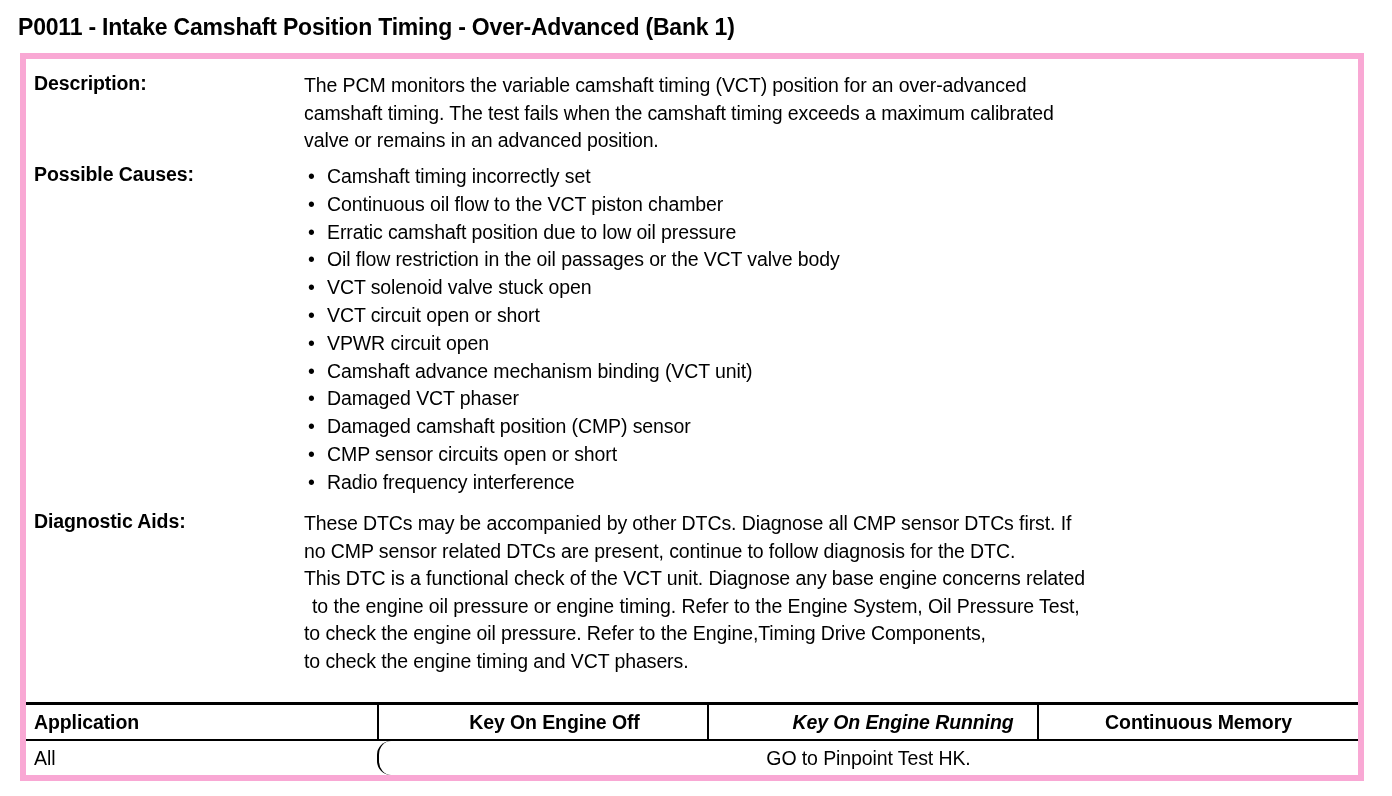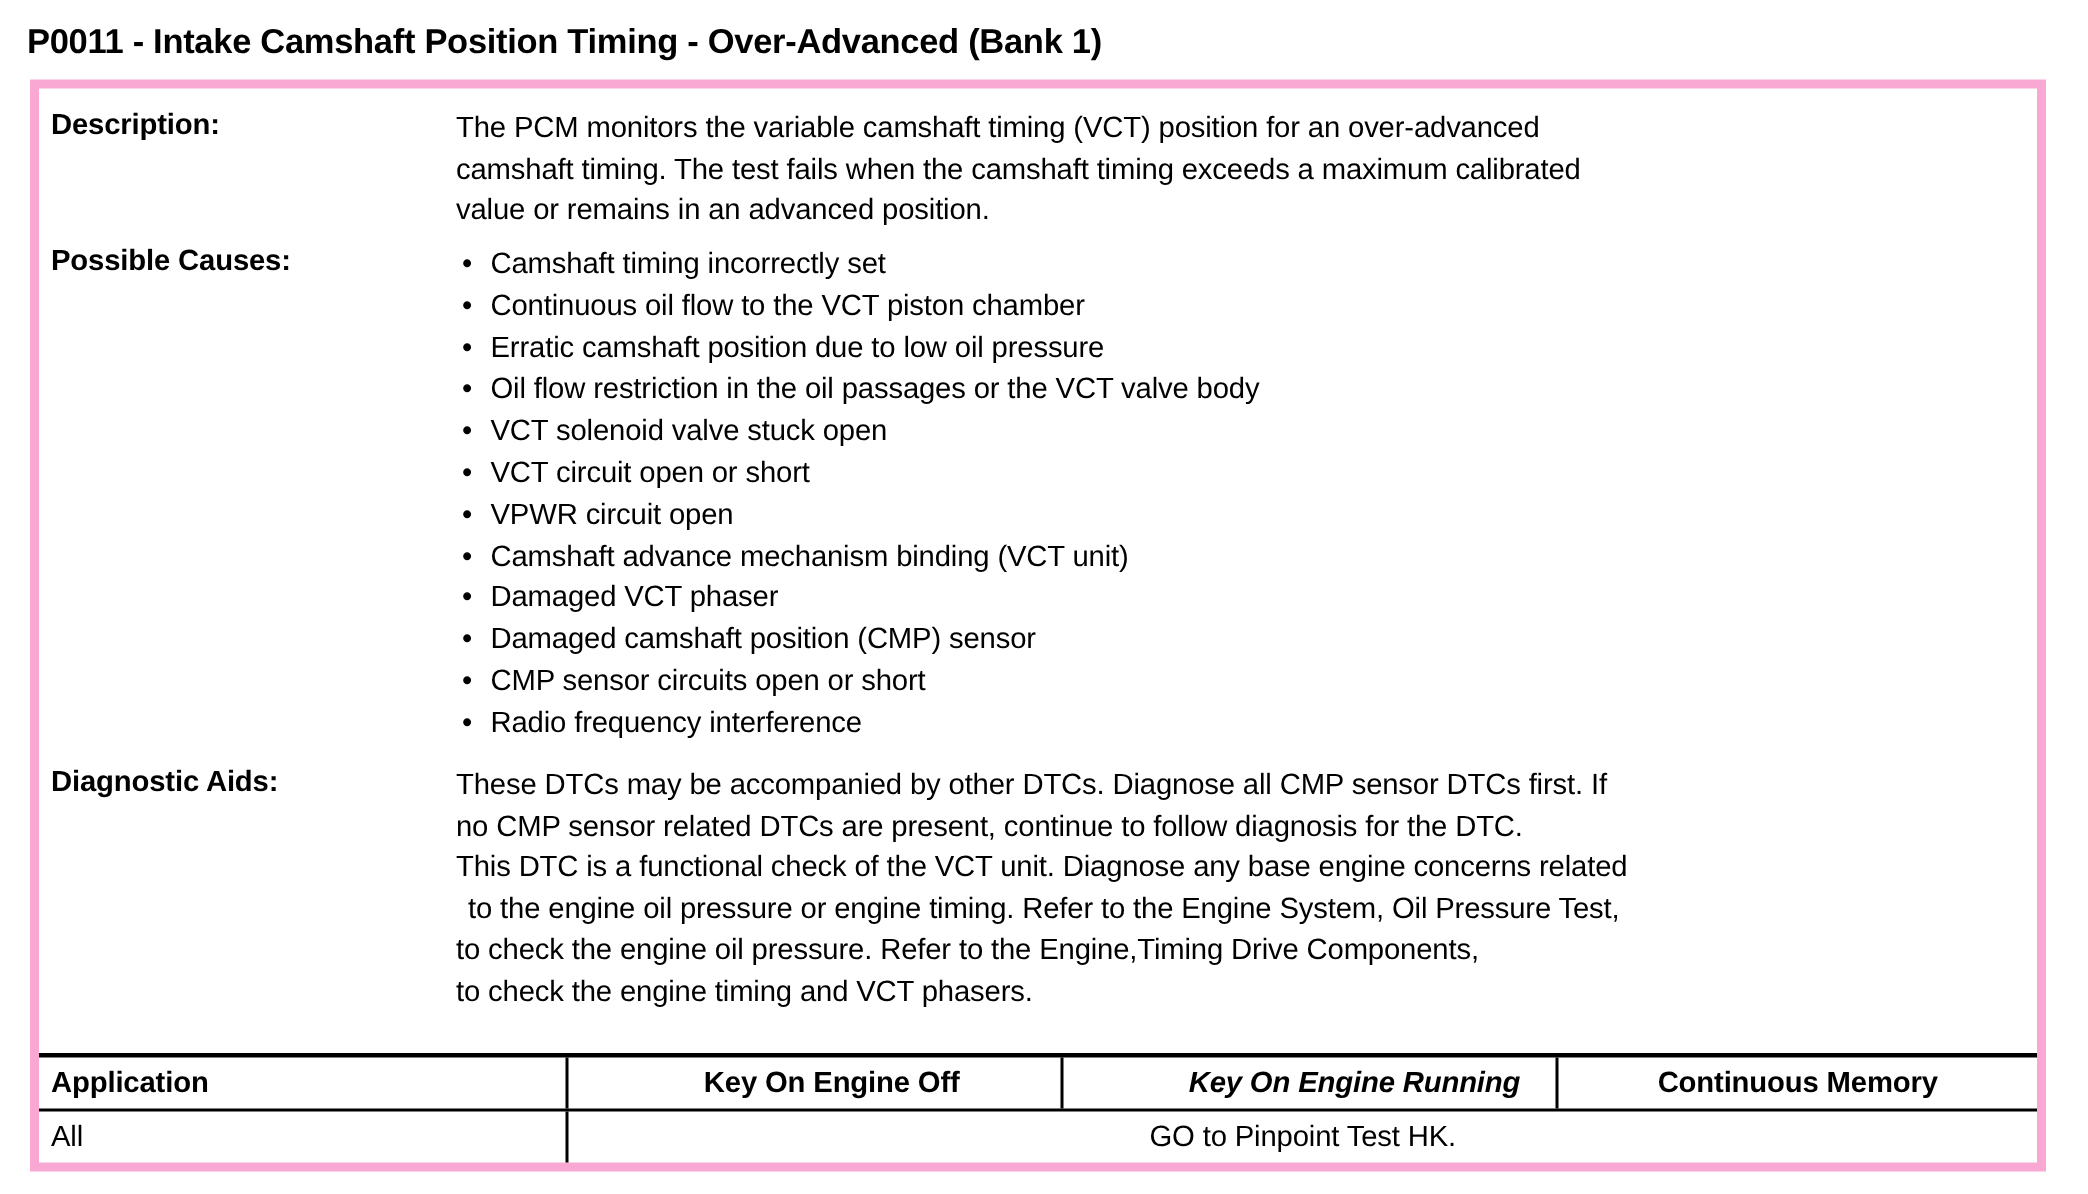--- a/index.html
+++ b/index.html
@@ -175,7 +175,7 @@
         <div class="row-body">
           <div class="line">The PCM monitors the variable camshaft timing (VCT) position for an over-advanced</div>
           <div class="line">camshaft timing. The test fails when the camshaft timing exceeds a maximum calibrated</div>
-          <div class="line">value or remains in an advanced position.</div>
+          <div class="line">valve or remains in an advanced position.</div>
         </div>
       </div>
 

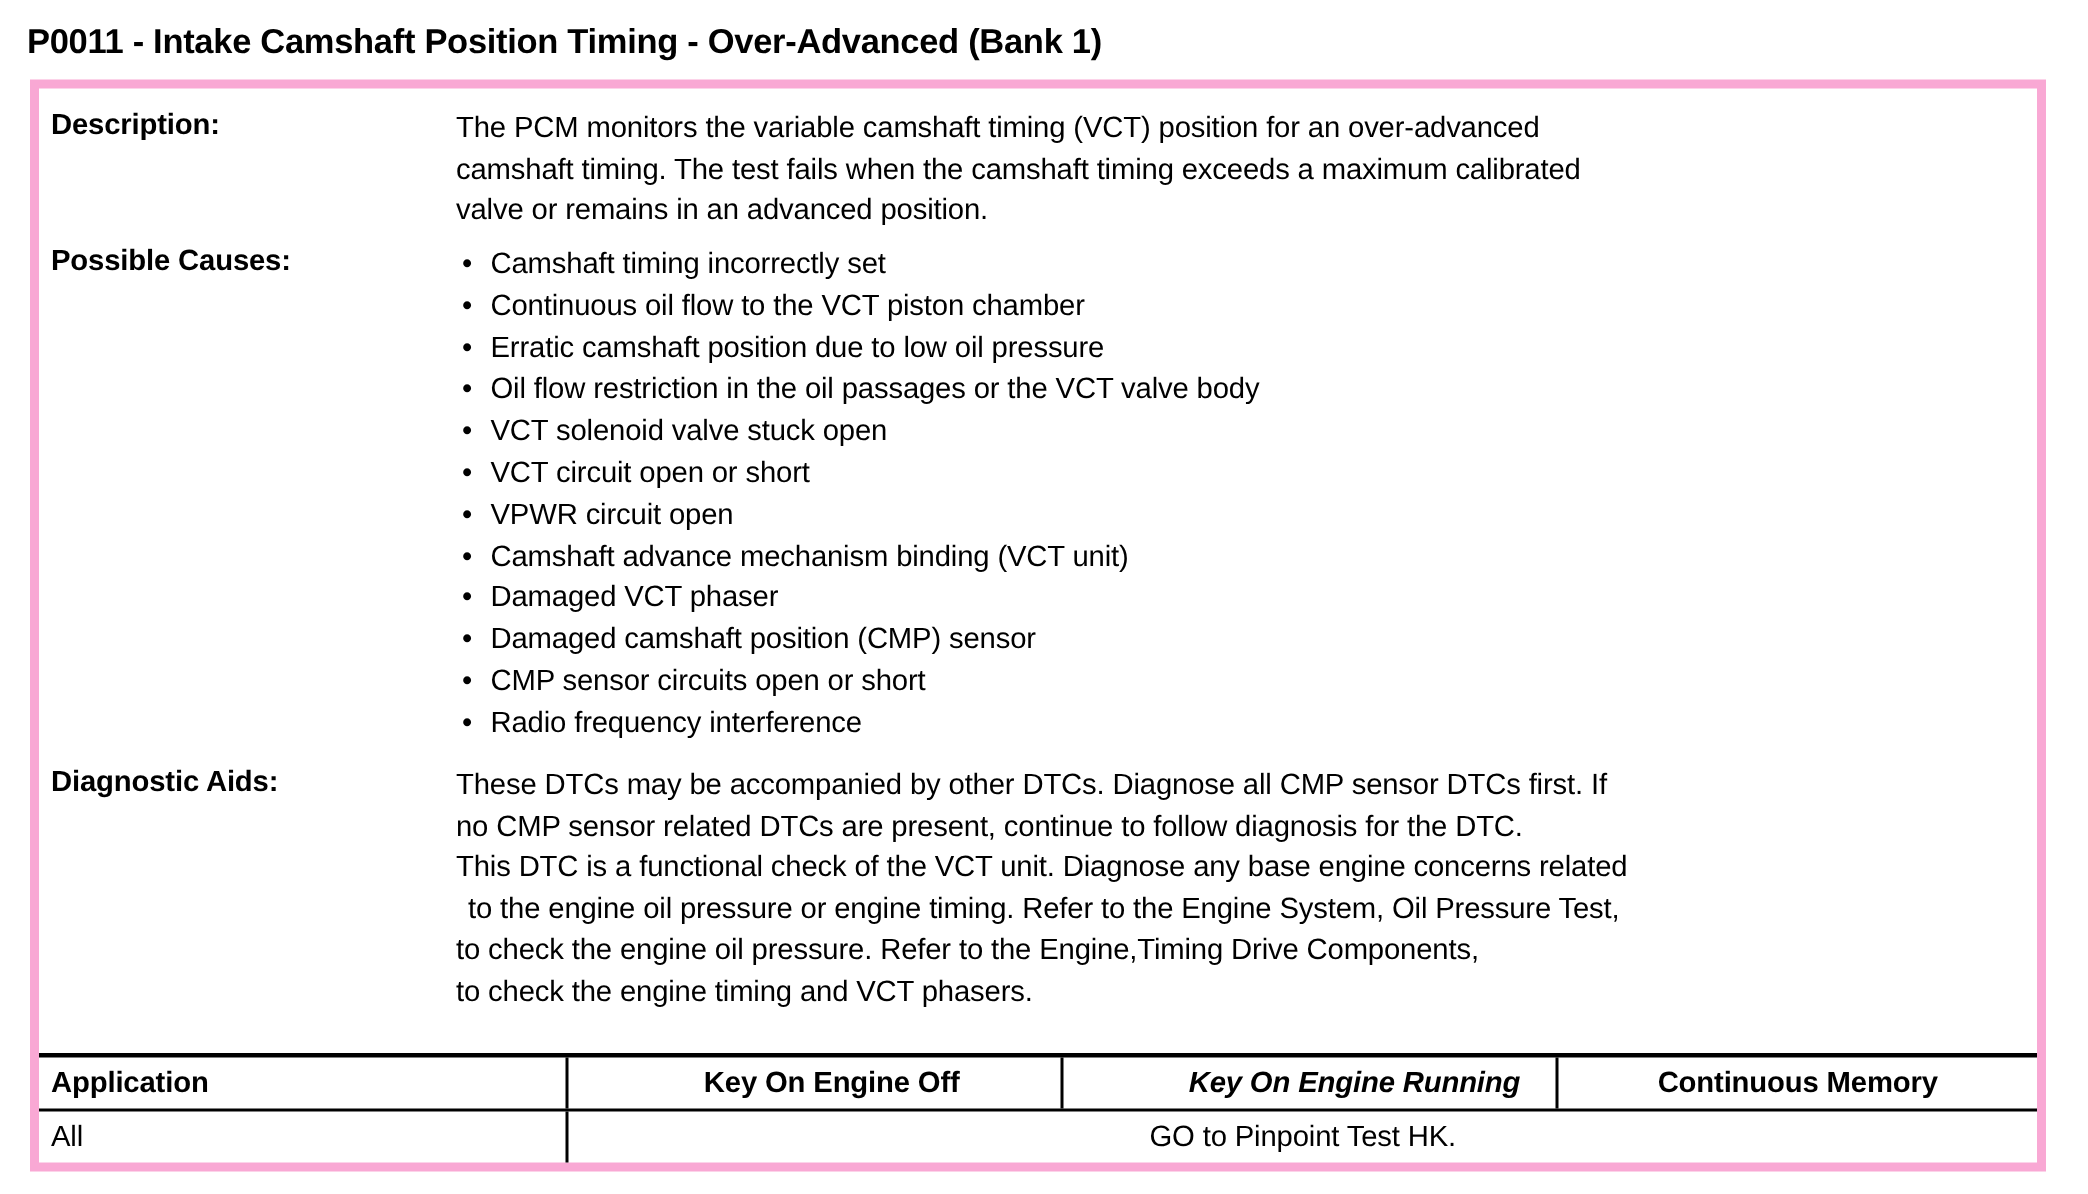--- a/index.html
+++ b/index.html
@@ -157,7 +157,7 @@
   .c-cm   { left: 1011px; right: 0;     border-left: 2px solid #000; }
 
   .c-all  { left: 0px;    width: 351px; }
-  .c-span { left: 351px;  right: 0;     border-left: 2px solid #000; }
+  .c-span { left: 351px;  right: 0;     border-left: 2px solid #000; border-radius: 14px; }
 </style>
 </head>
 <body>

